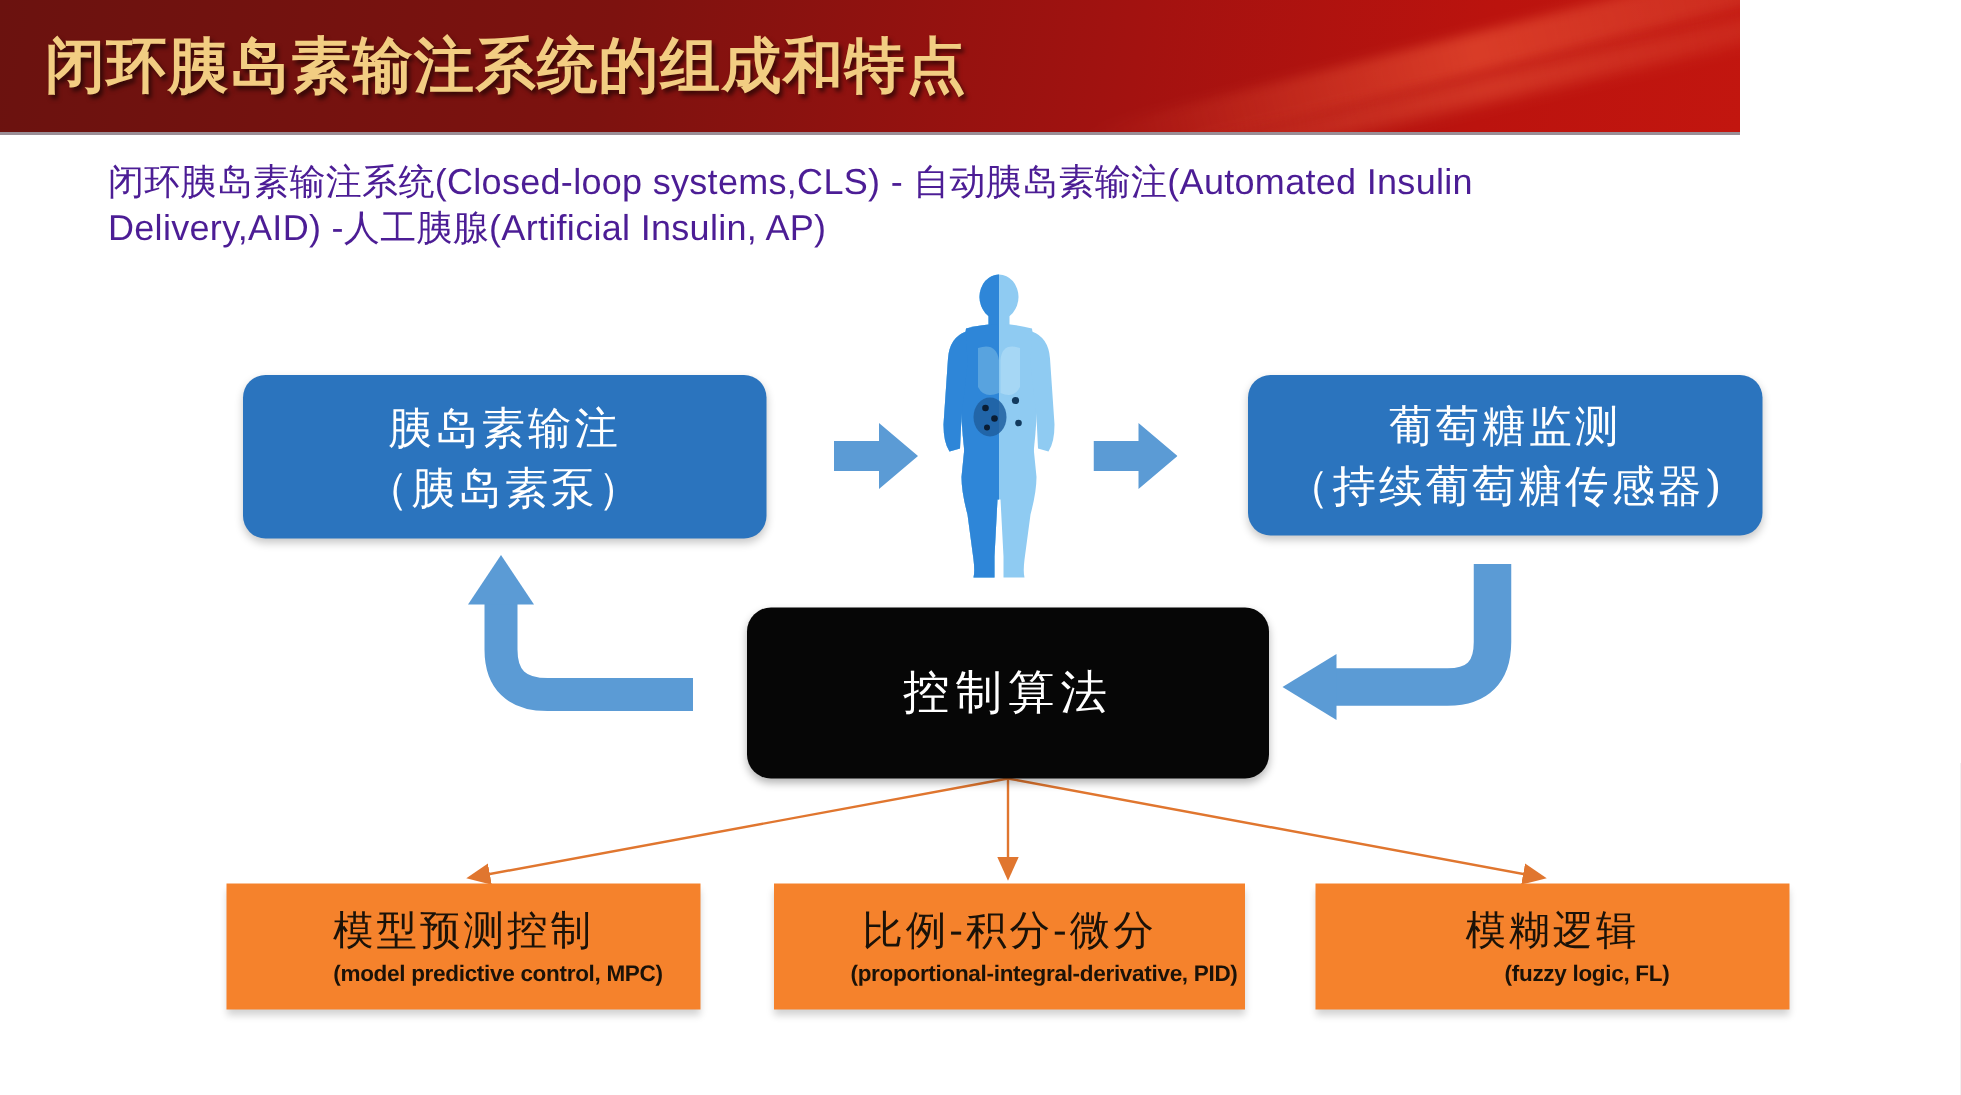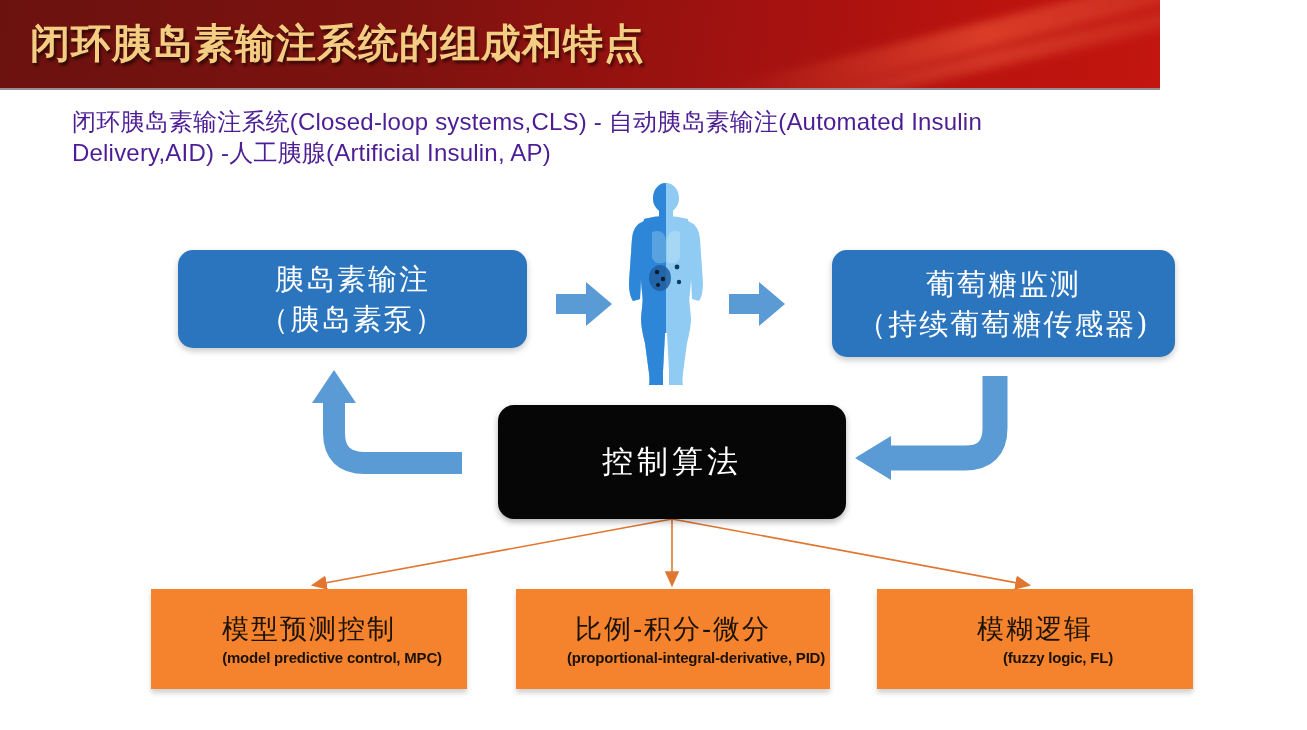--- a/index.html
+++ b/index.html
@@ -51,7 +51,7 @@
     display:flex;flex-direction:column;justify-content:center;
     box-shadow:0 3px 6px rgba(0,0,0,.22);
   }
-  .blue-box.left{left:178px;top:250px;width:349px;height:98px;}
+  .blue-box.left{left:162px;top:250px;width:349px;height:109px;}
   .blue-box.right{left:822px;top:250px;width:343px;height:107px;margin-left:10px;}
   .black-box{
     position:absolute;left:498px;top:405px;width:348px;height:114px;

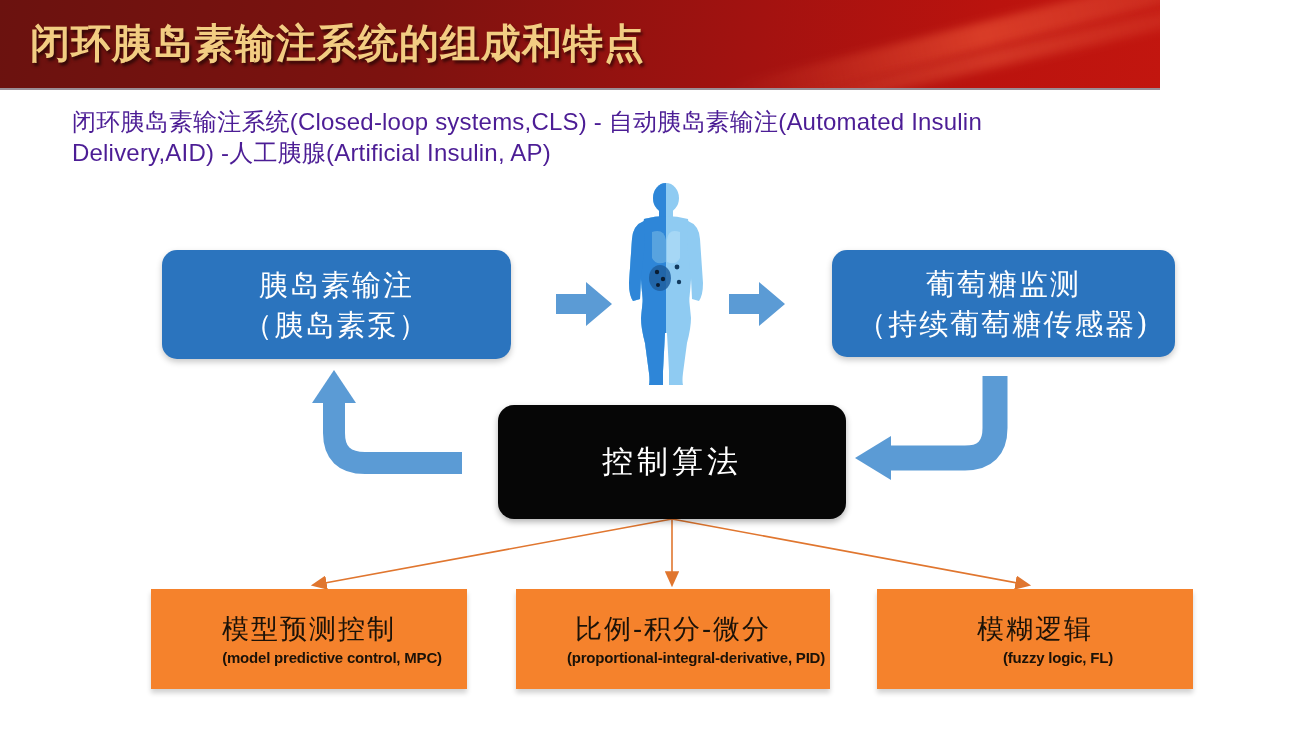--- a/index.html
+++ b/index.html
@@ -63,7 +63,7 @@
     box-shadow:0 3px 6px rgba(0,0,0,.3);
   }
   .orange-box{
-    position:absolute;top:589px;height:100px;
+    position:absolute;top:589px;height:84px;
     background:#f5822c;
     color:#1b1208;text-align:center;
     display:flex;flex-direction:column;justify-content:center;

